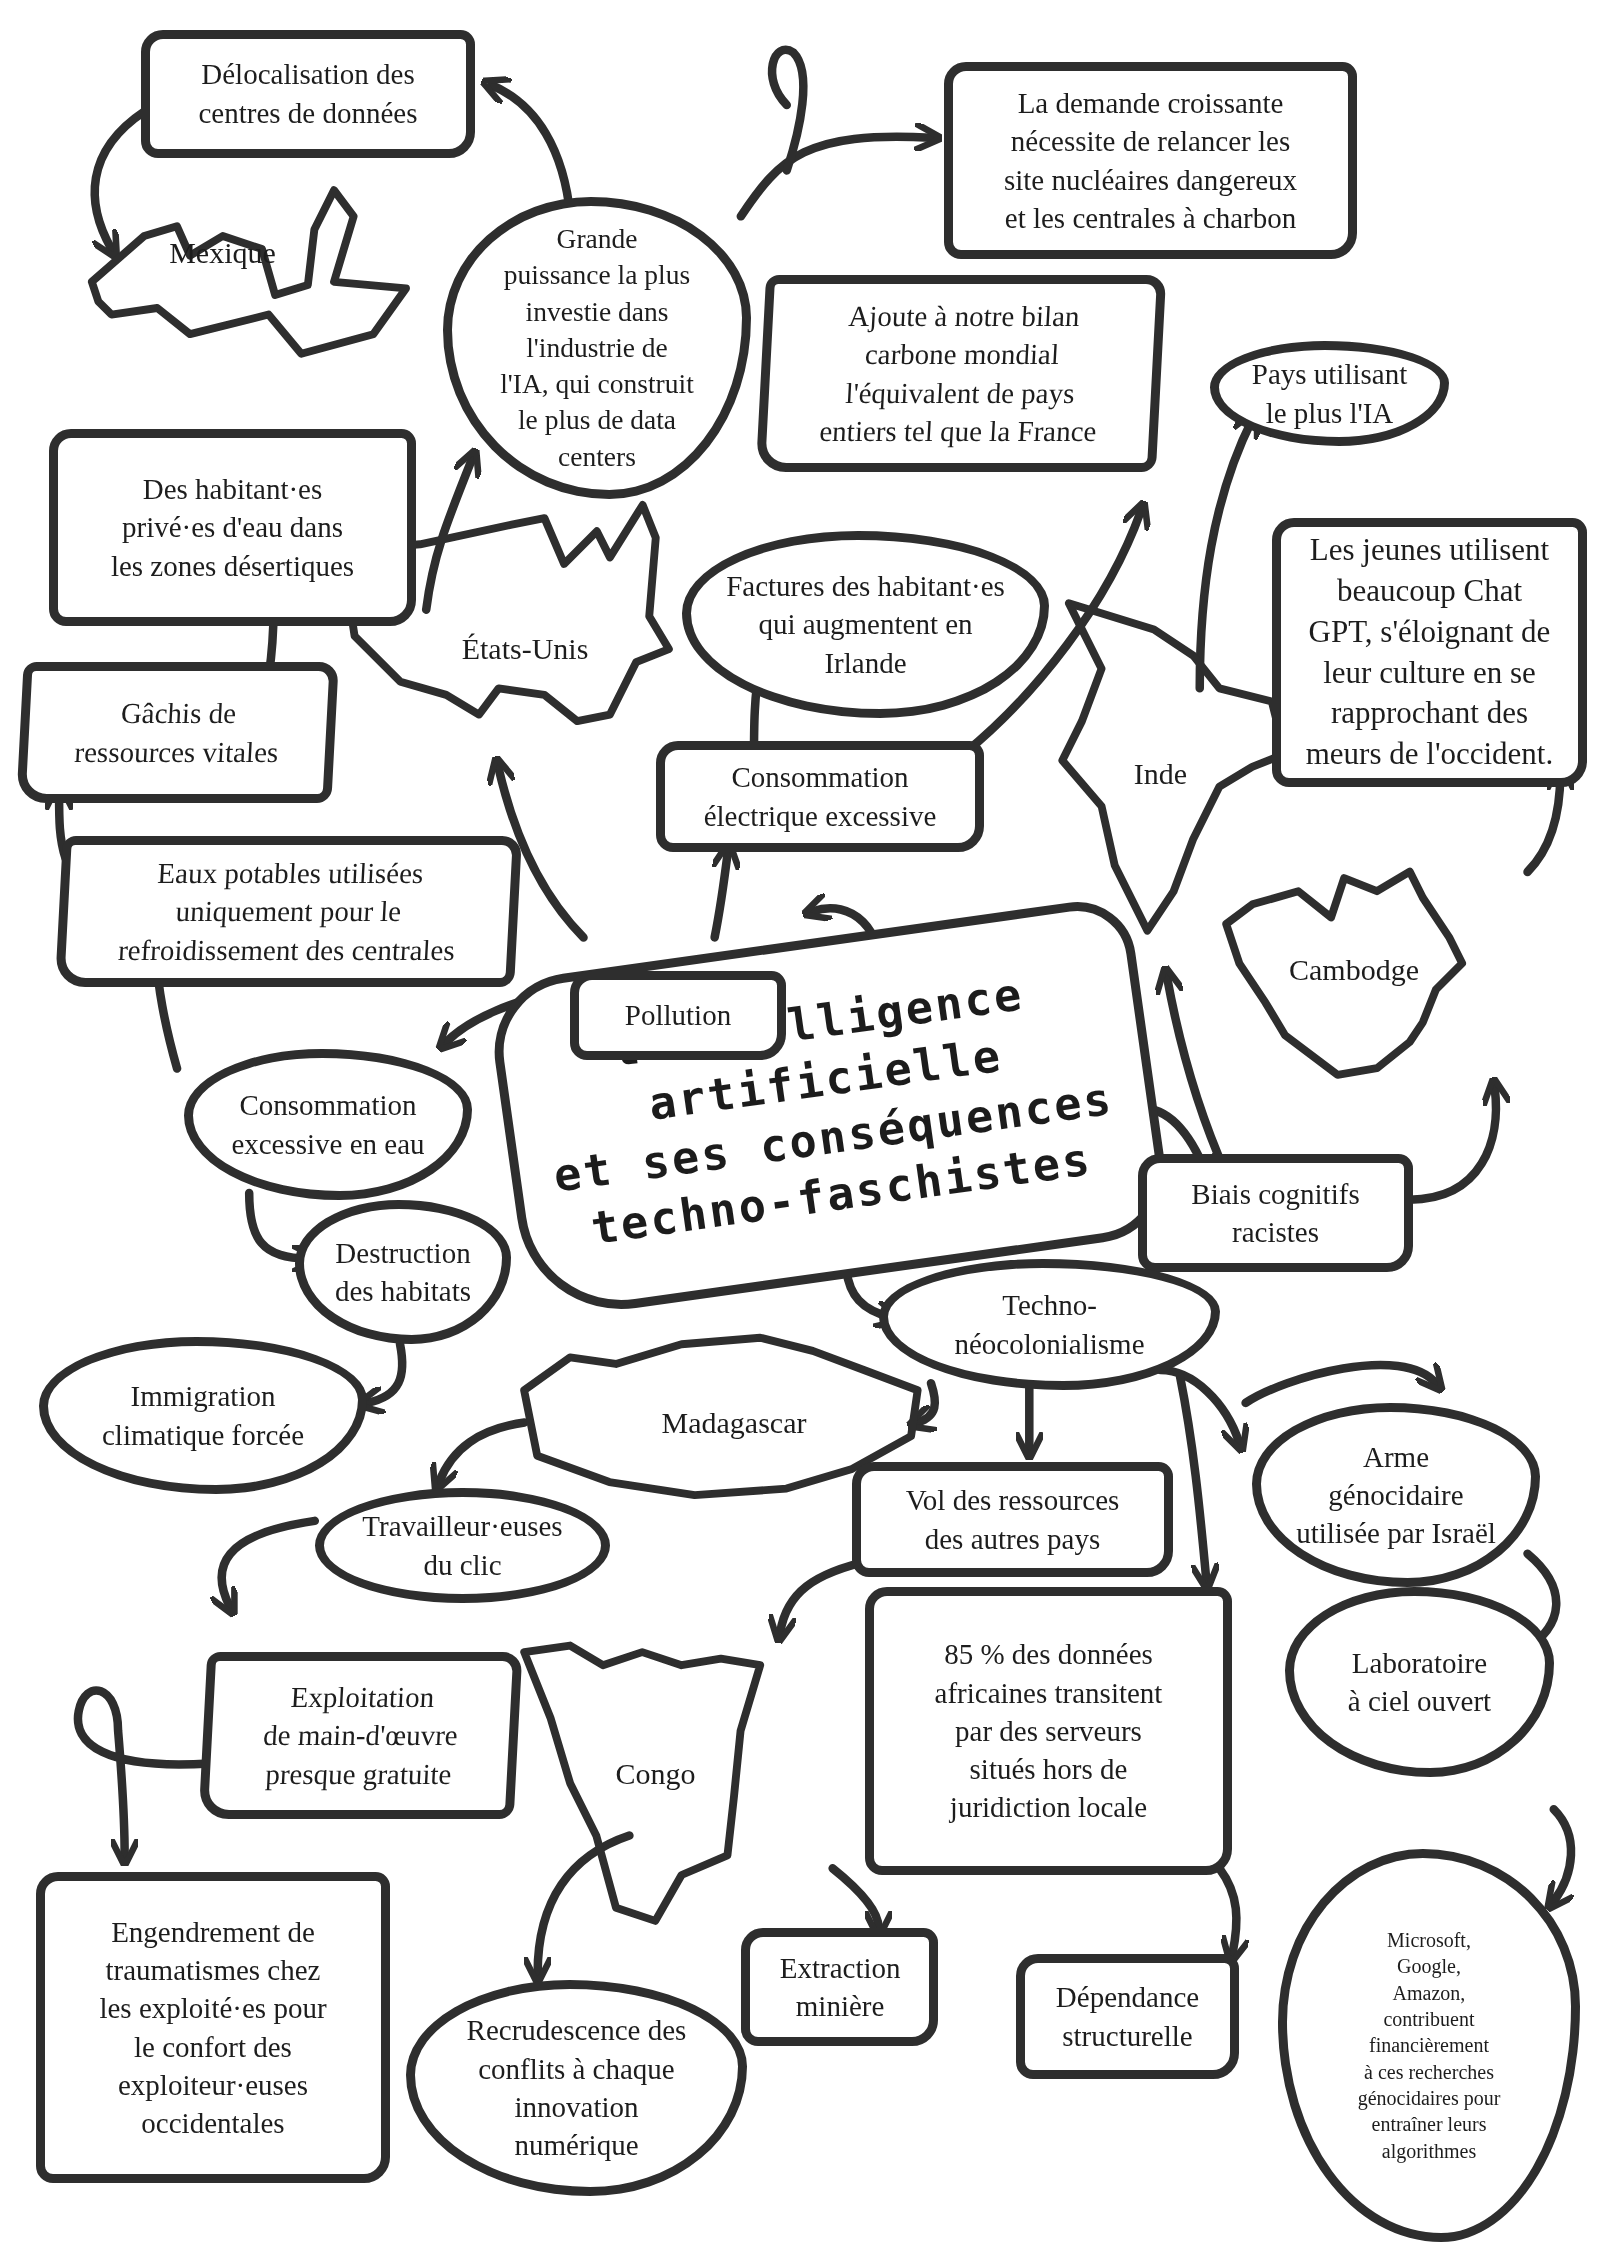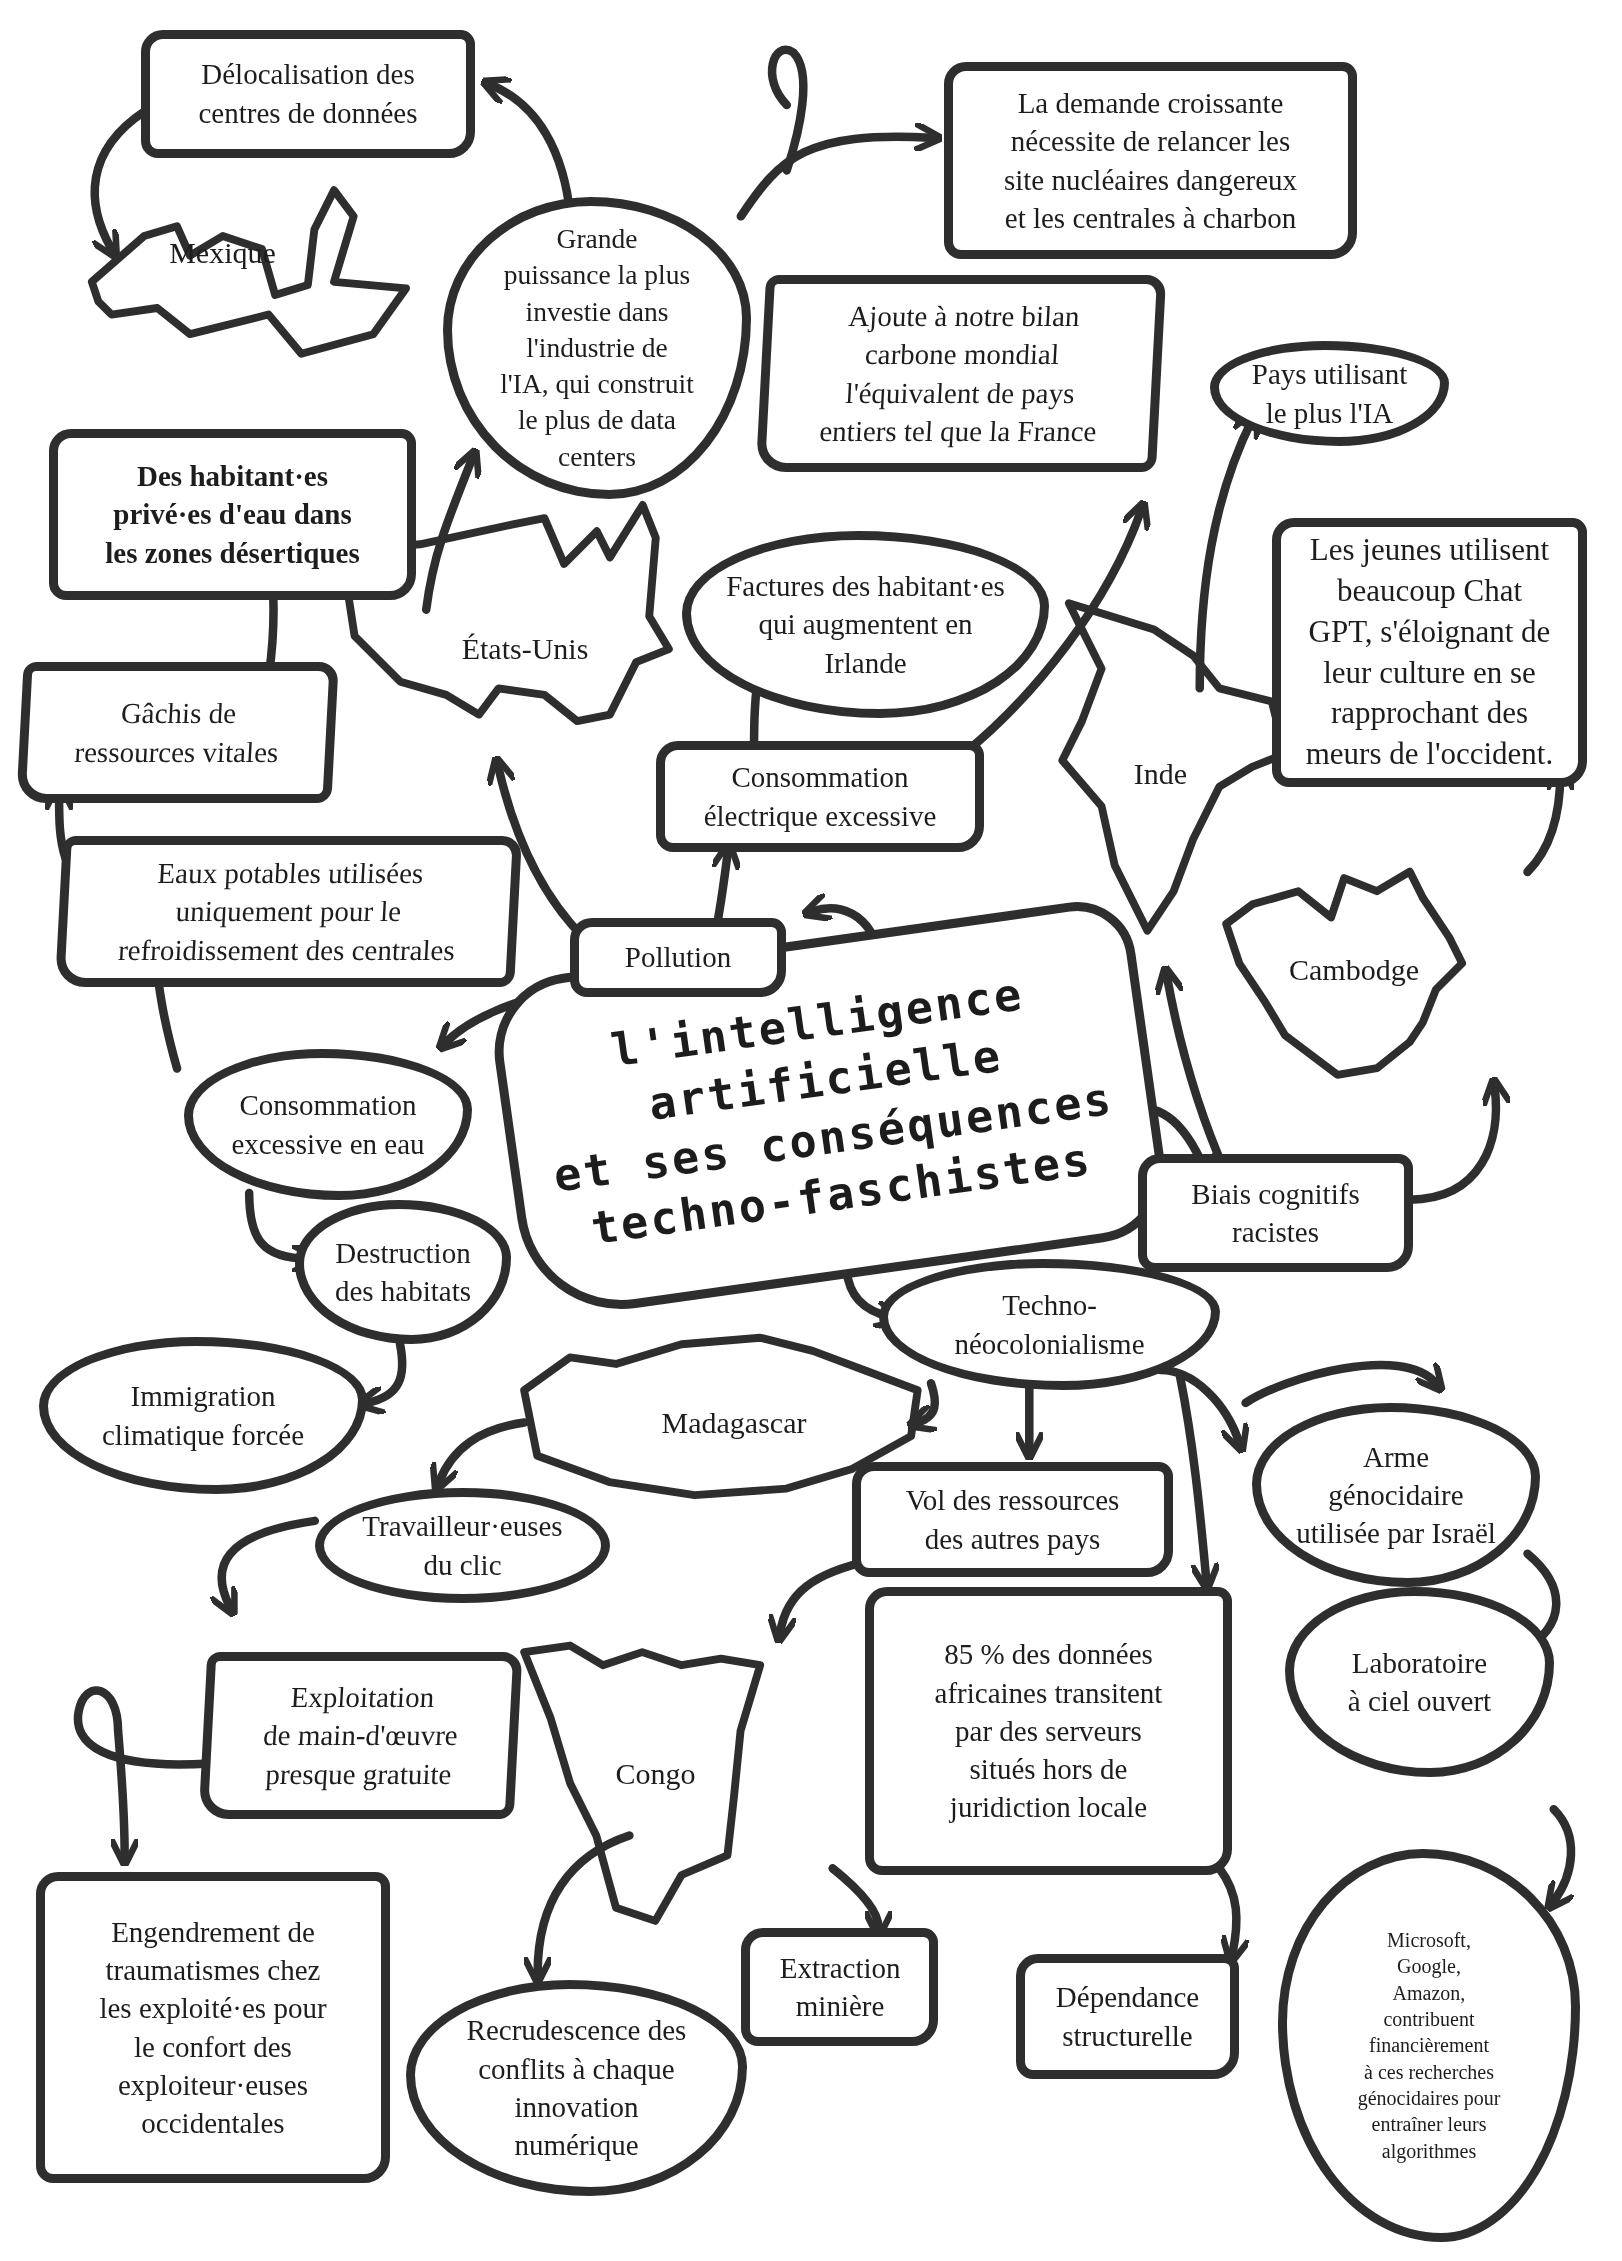--- a/index.html
+++ b/index.html
@@ -183,7 +183,7 @@
     <span>Pays utilisant
 le plus l'IA</span>
   </div>
-<div class="node r-box" style="left:49px;top:429px;width:367px;height:171px;font-weight:bold;">
+<div class="node r-box" style="left:49px;top:429px;width:367px;height:197px;">
     <span>Des habitant·es
 privé·es d'eau dans
 les zones désertiques</span>

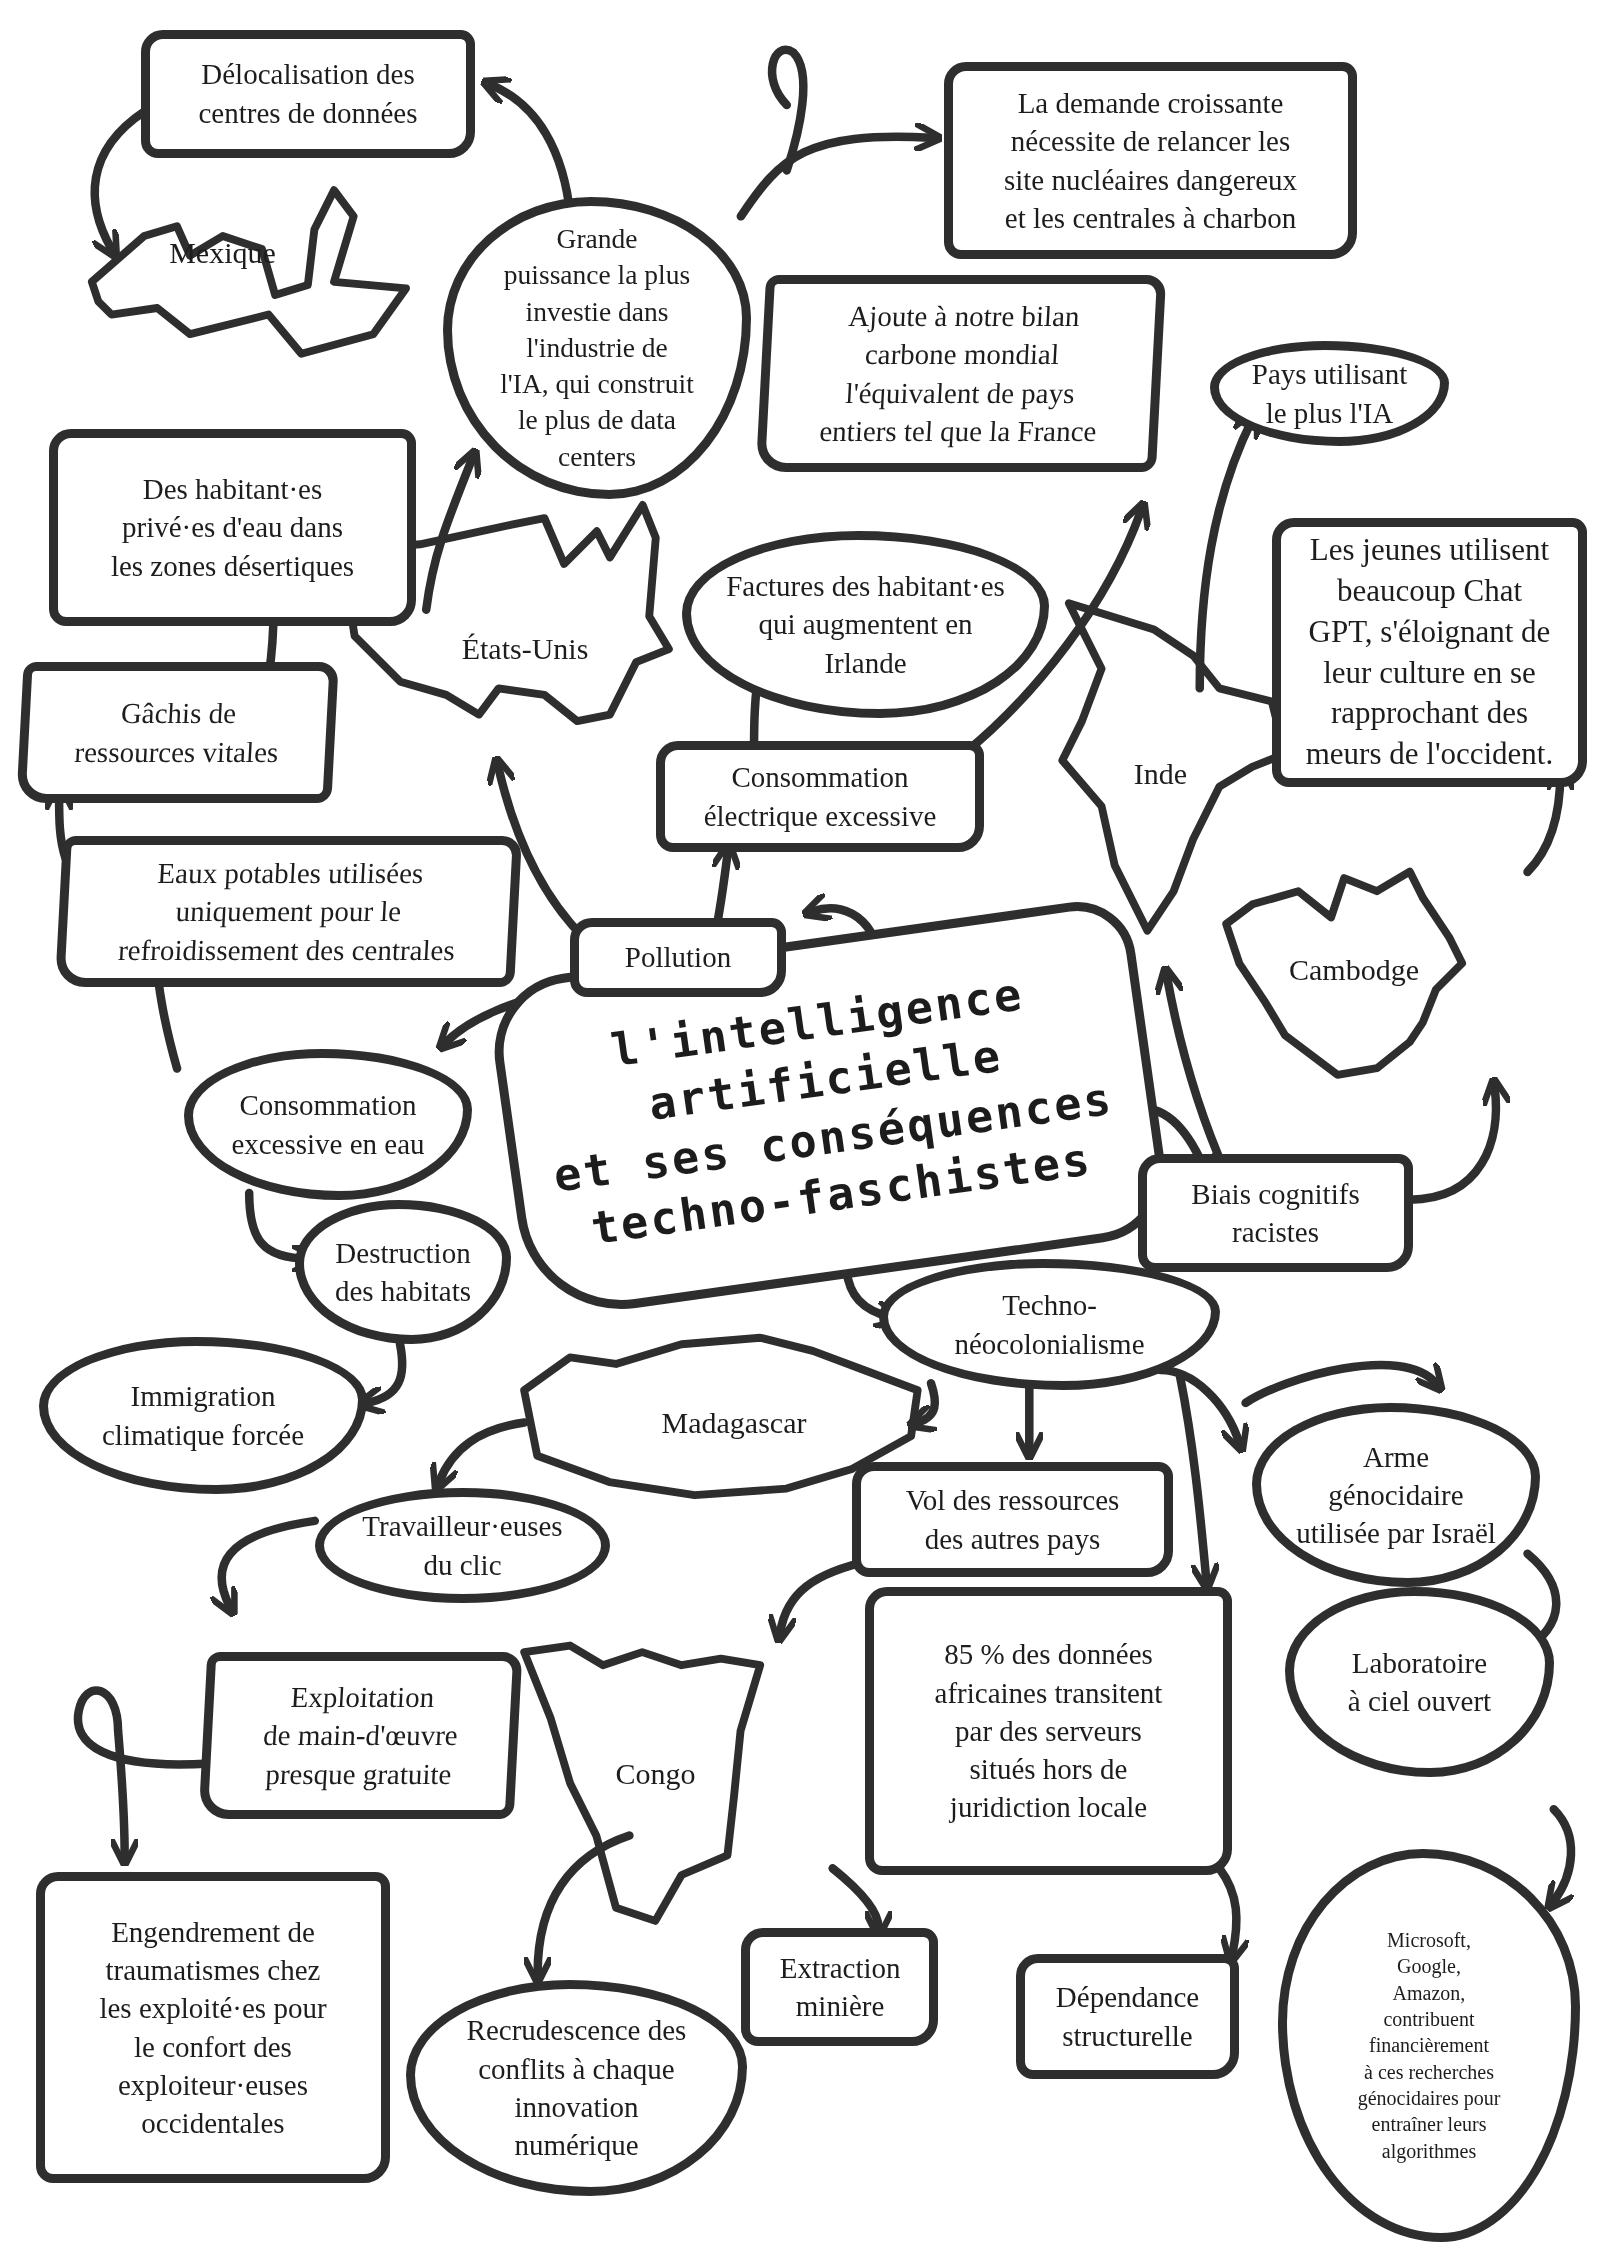--- a/index.html
+++ b/index.html
@@ -214,7 +214,7 @@
 uniquement pour le
 refroidissement des centrales</span>
   </div>
-<div class="node r-box" style="left:570px;top:918px;width:216px;height:79px;">
+<div class="node r-box" style="left:570px;top:971px;width:216px;height:89px;">
     <span>Pollution</span>
   </div>
 <div class="node r-blob" style="left:184px;top:1049px;width:288px;height:151px;">

